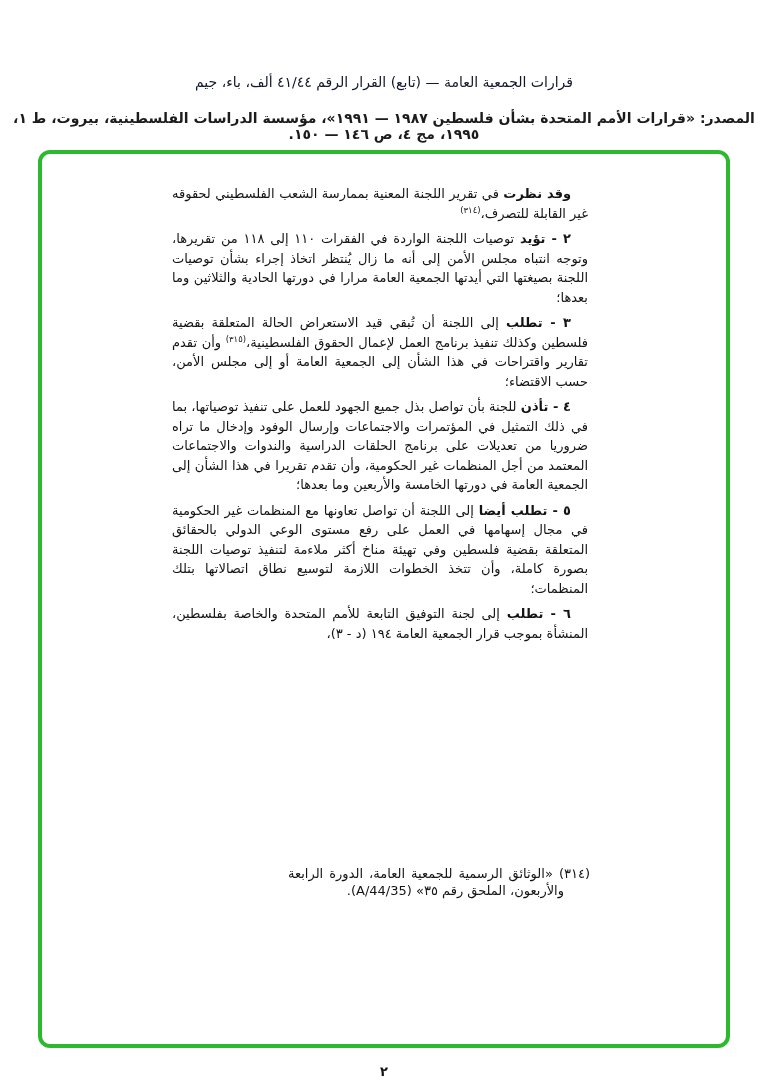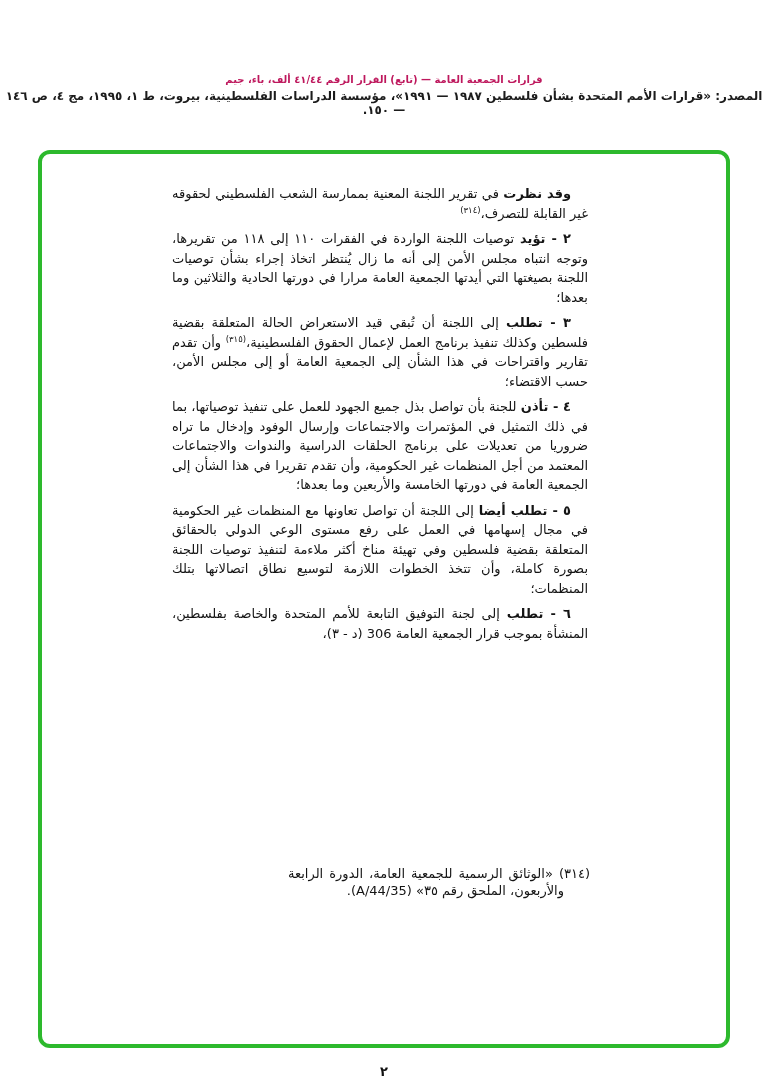--- a/index.html
+++ b/index.html
@@ -12,7 +12,7 @@
 
   
   .doc-header { position:absolute; top:74px; left:0; right:0; text-align:center; direction:rtl; }
-  .doc-title { font-size:10px; font-weight:bold; letter-spacing:0.2px; color:#be185d; }
+  .doc-title { font-size:14px; font-weight:normal; letter-spacing:0.2px; color:#0f172a; }
   .doc-source { font-size:12px; font-weight:bold; margin-top:4px; color:#1c1c1c; }
 
   

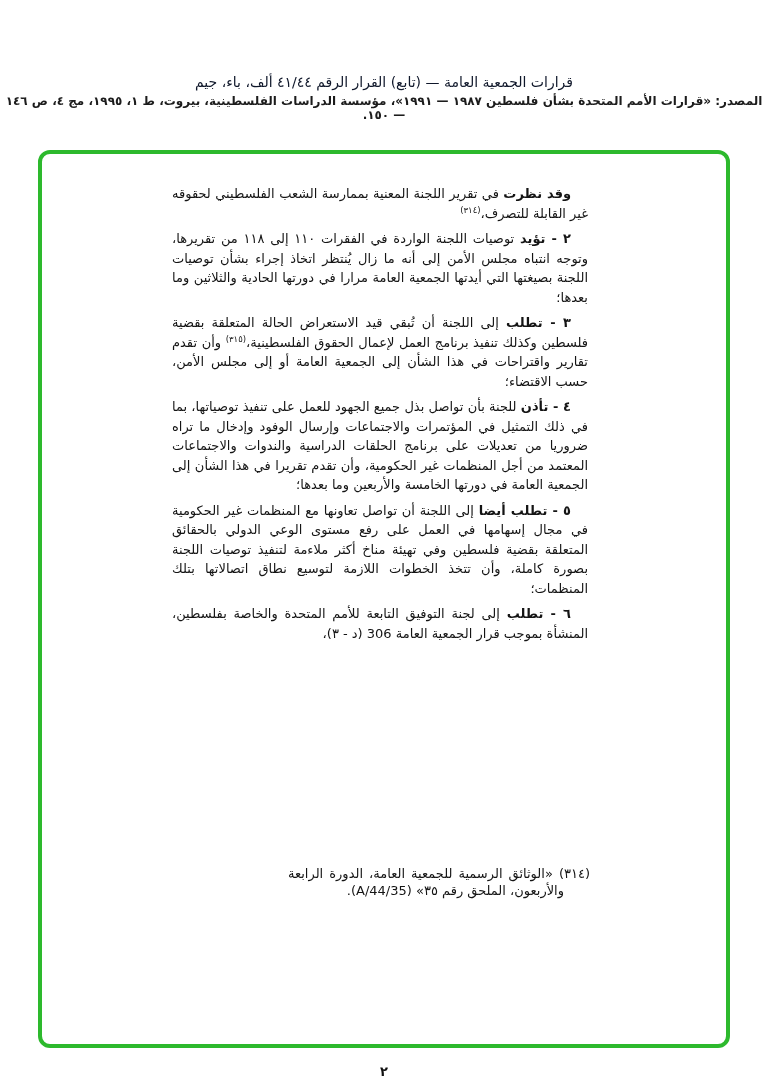--- a/index.html
+++ b/index.html
@@ -13,7 +13,7 @@
   
   .doc-header { position:absolute; top:74px; left:0; right:0; text-align:center; direction:rtl; }
   .doc-title { font-size:14px; font-weight:normal; letter-spacing:0.2px; color:#0f172a; }
-  .doc-source { font-size:12px; font-weight:bold; margin-top:4px; color:#1c1c1c; }
+  .doc-source { font-size:14px; font-weight:bold; margin-top:20px; color:#1c1c1c; }
 
   
   .green-frame {

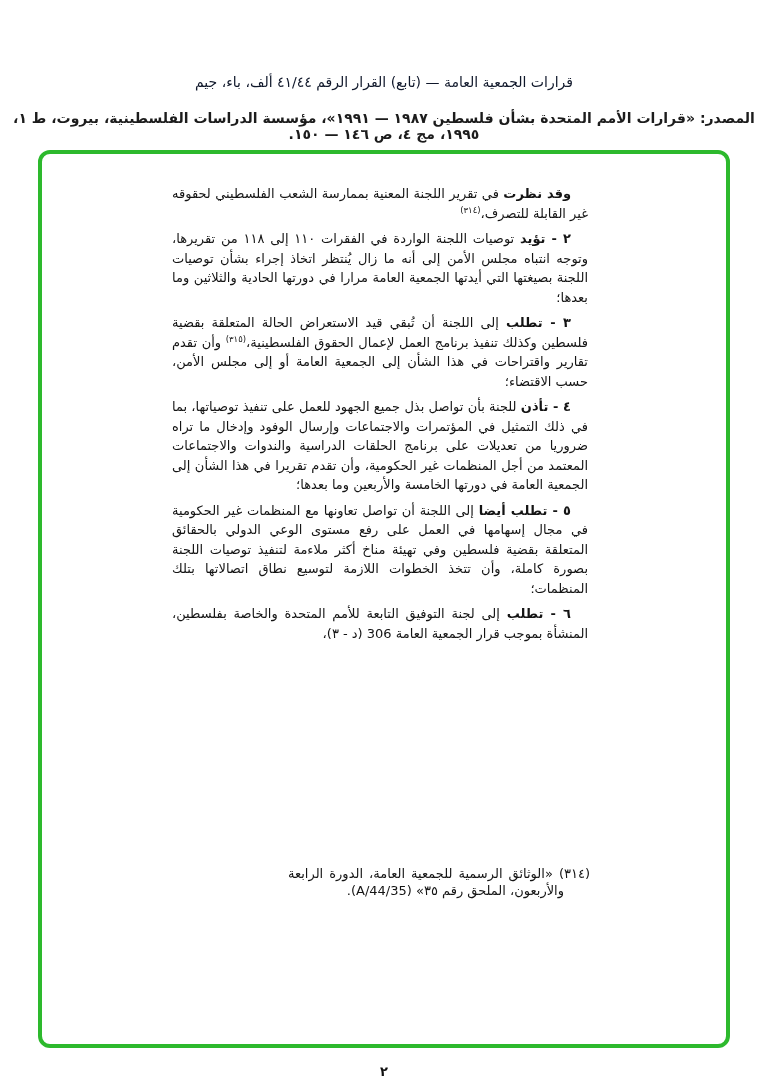--- a/index.html
+++ b/index.html
@@ -68,7 +68,7 @@
 
     <p class="para"><b class="lead">٥ - تطلب أيضا</b><span> إلى اللجنة أن تواصل تعاونها مع المنظمات غير الحكومية في مجال إسهامها في العمل على رفع مستوى الوعي الدولي بالحقائق المتعلقة بقضية فلسطين وفي تهيئة مناخ أكثر ملاءمة لتنفيذ توصيات اللجنة بصورة كاملة، وأن تتخذ الخطوات اللازمة لتوسيع نطاق اتصالاتها بتلك المنظمات؛</span><sup class="fn-ref"></sup><span></span></p>
 
-    <p class="para"><b class="lead">٦ - تطلب</b><span> إلى لجنة التوفيق التابعة للأمم المتحدة والخاصة بفلسطين، المنشأة بموجب قرار الجمعية العامة 306 (د - ٣)،</span><sup class="fn-ref"></sup><span></span></p>
+    <p class="para"><b class="lead">٦ - تطلب</b><span> إلى لجنة التوفيق التابعة للأمم المتحدة والخاصة بفلسطين، المنشأة بموجب قرار الجمعية العامة ١٩٤ (د - ٣)،</span><sup class="fn-ref"></sup><span></span></p>
   </main>
 
   <section class="footnotes">

